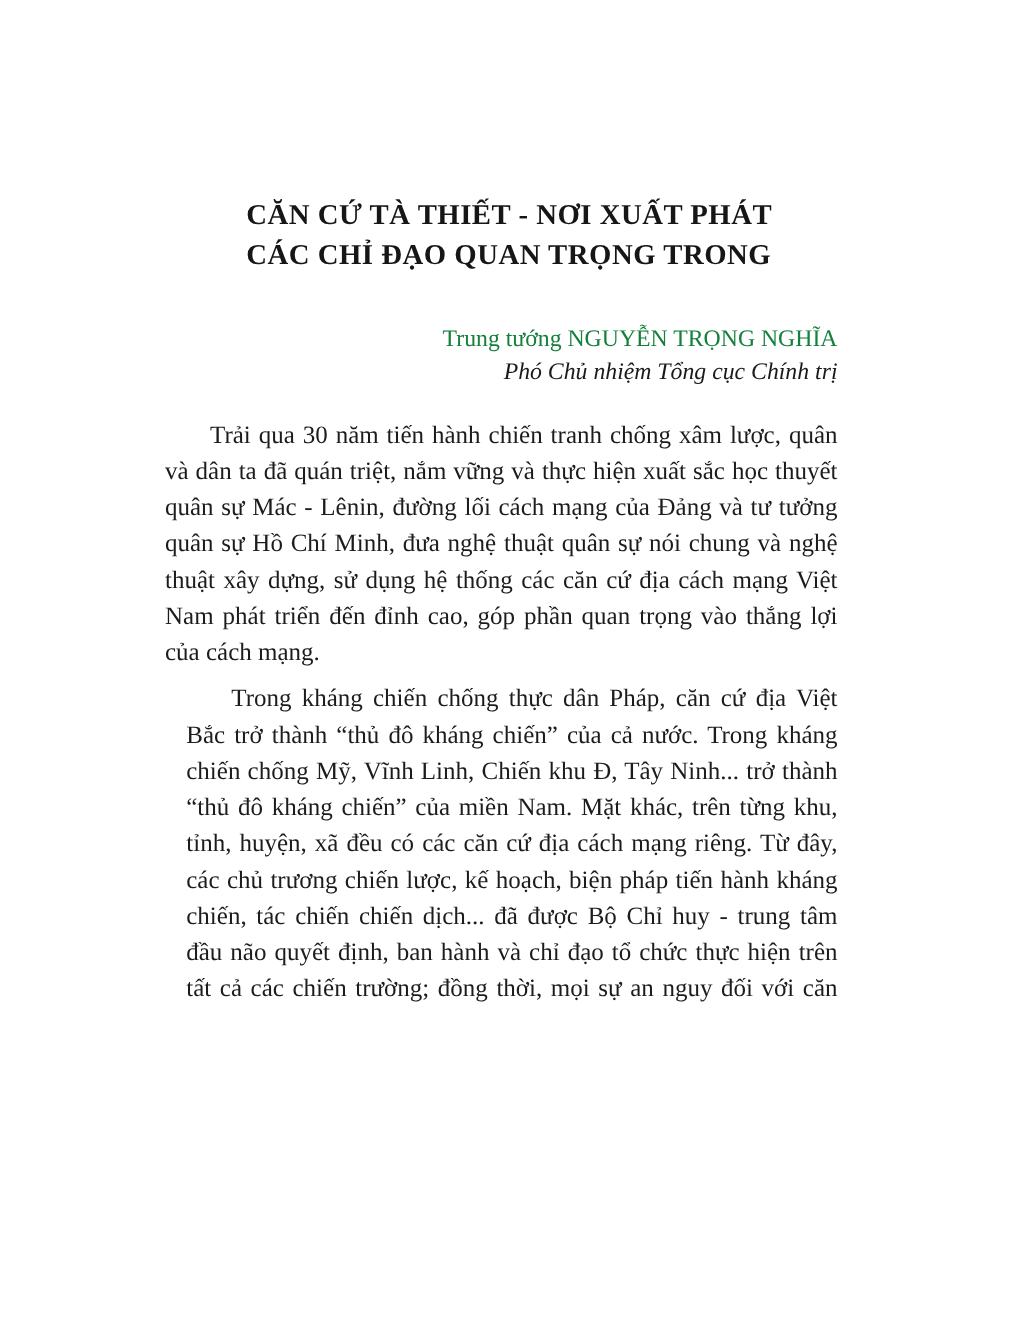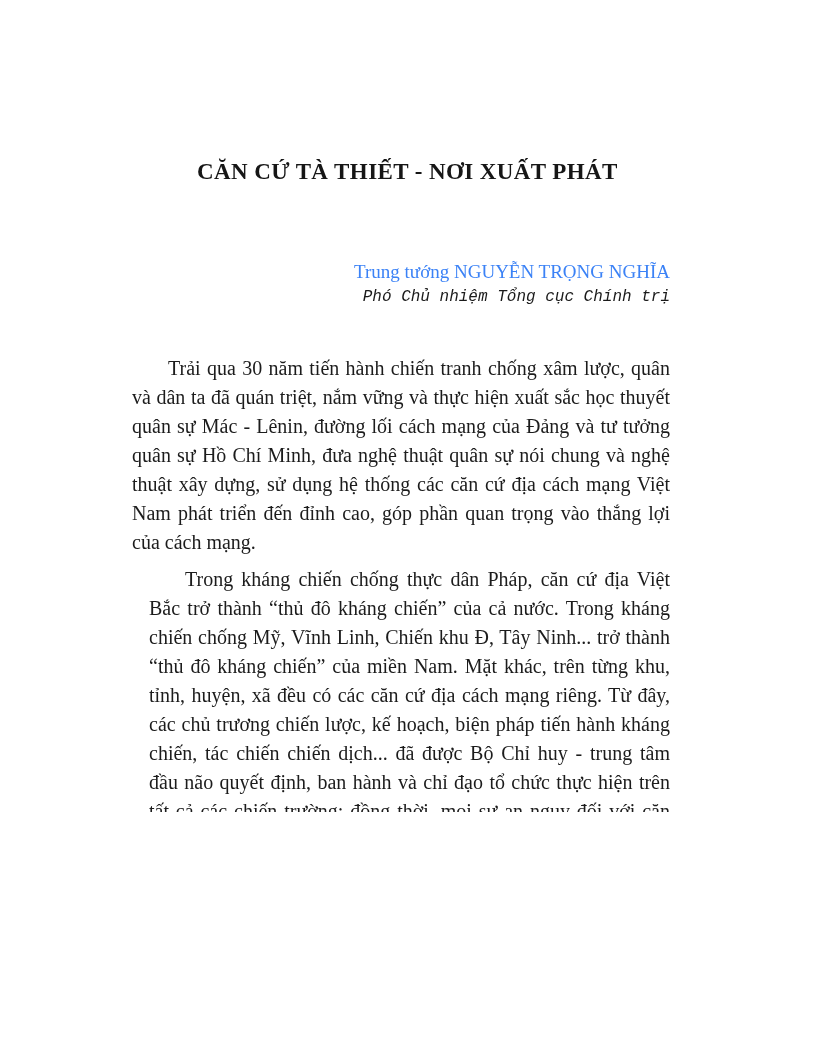--- a/index.html
+++ b/index.html
@@ -80,6 +80,7 @@
 
   <header class="title-block">
     <div class="title-line">CĂN CỨ TÀ THIẾT - NƠI XUẤT PHÁT</div>
+    <div class="title-line">CÁC CHỈ ĐẠO QUAN TRỌNG TRONG</div>
   </header>
 
   <div class="byline">

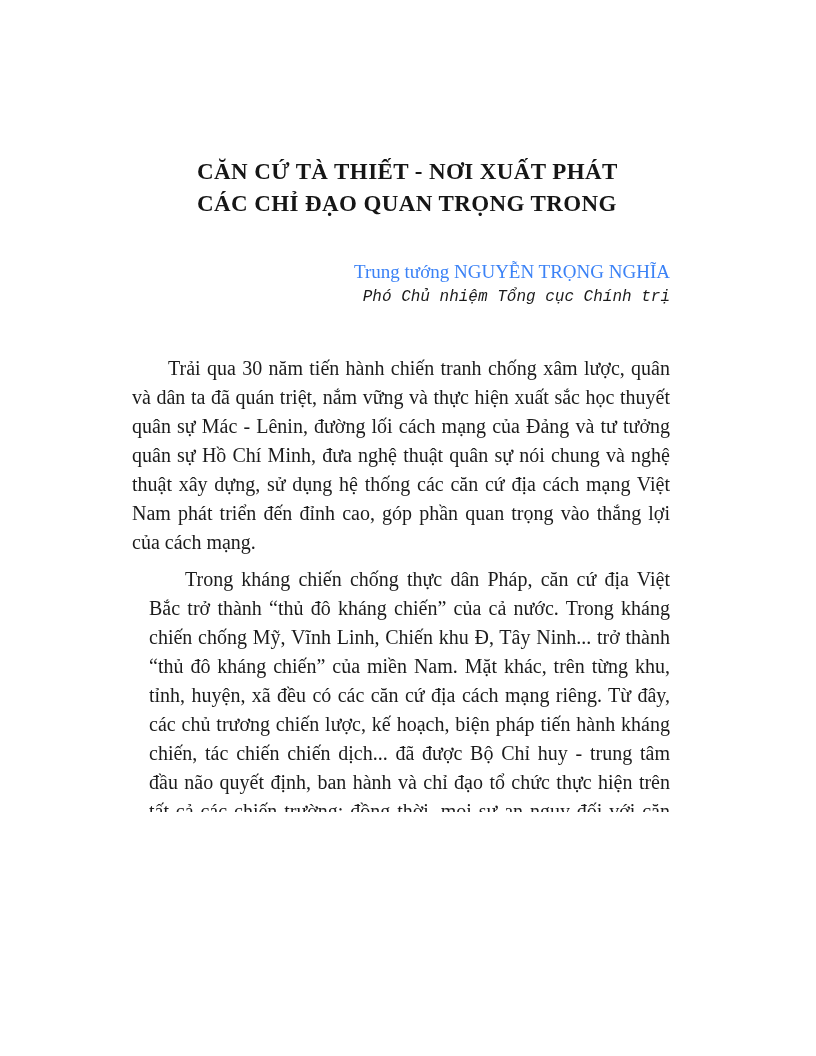--- a/index.html
+++ b/index.html
@@ -37,7 +37,7 @@
   .byline .author {
     font-size: 19px;
     line-height: 26px;
-    color: #3b82f6;
+    color: #15803d;
   }
   .byline .role {
     font-size: 16px;

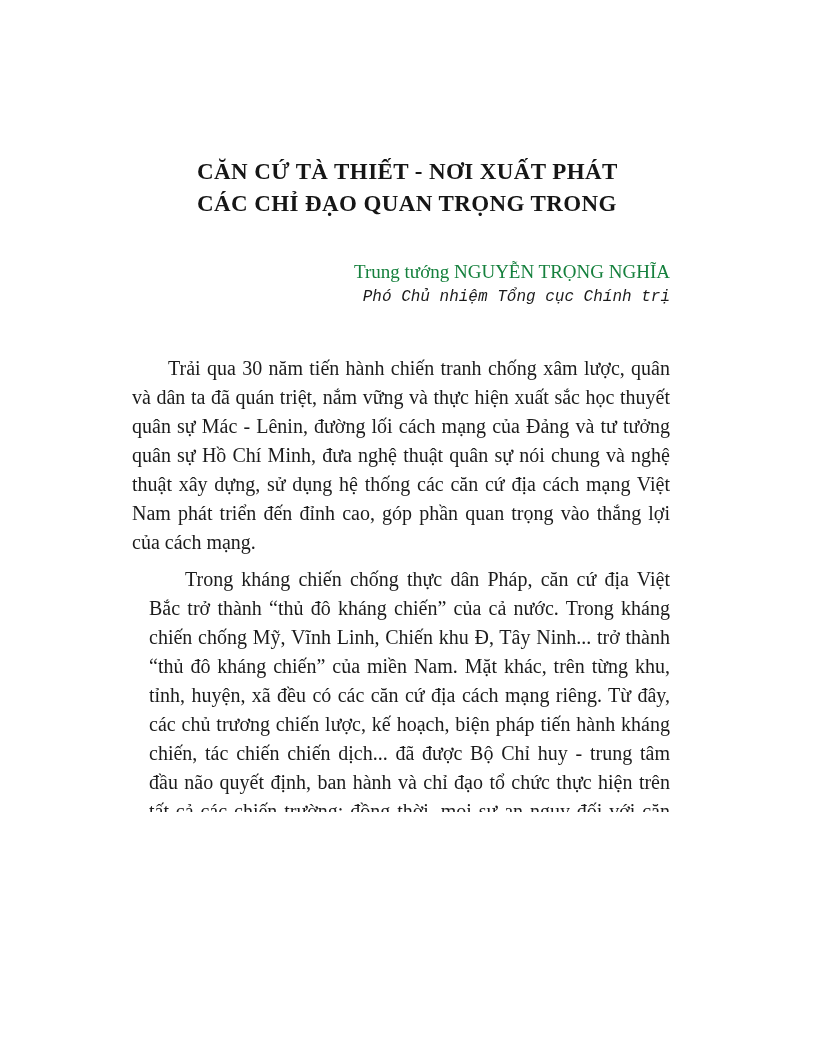--- a/index.html
+++ b/index.html
@@ -40,11 +40,10 @@
     color: #15803d;
   }
   .byline .role {
-    font-size: 16px;
+    font-size: 19px;
     line-height: 25px;
     font-style: italic;
     color: #1a1a1a;
-    font-family: Liberation Mono, monospace;
   }
   .body-text {
     position: absolute;

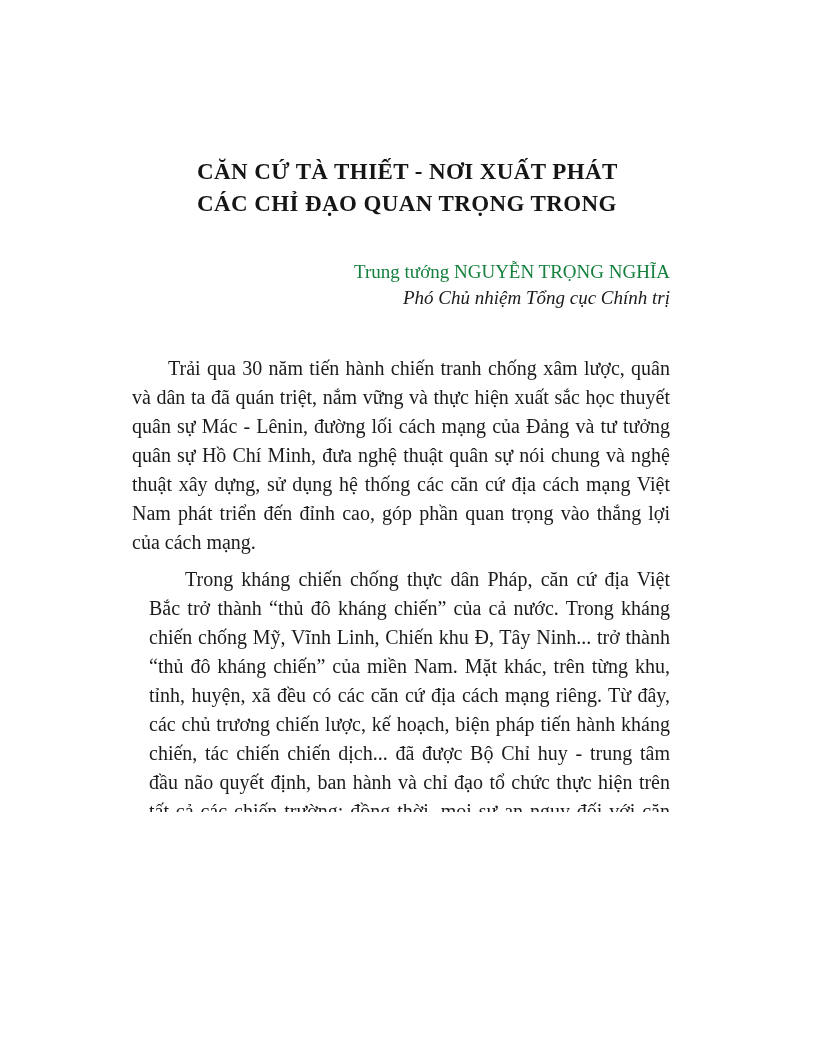--- a/index.html
+++ b/index.html
@@ -48,7 +48,7 @@
   .body-text {
     position: absolute;
     left: 132px;
-    top: 354px;
+    top: 334px;
     width: 538px;
     font-size: 20px;
     line-height: 29px;

